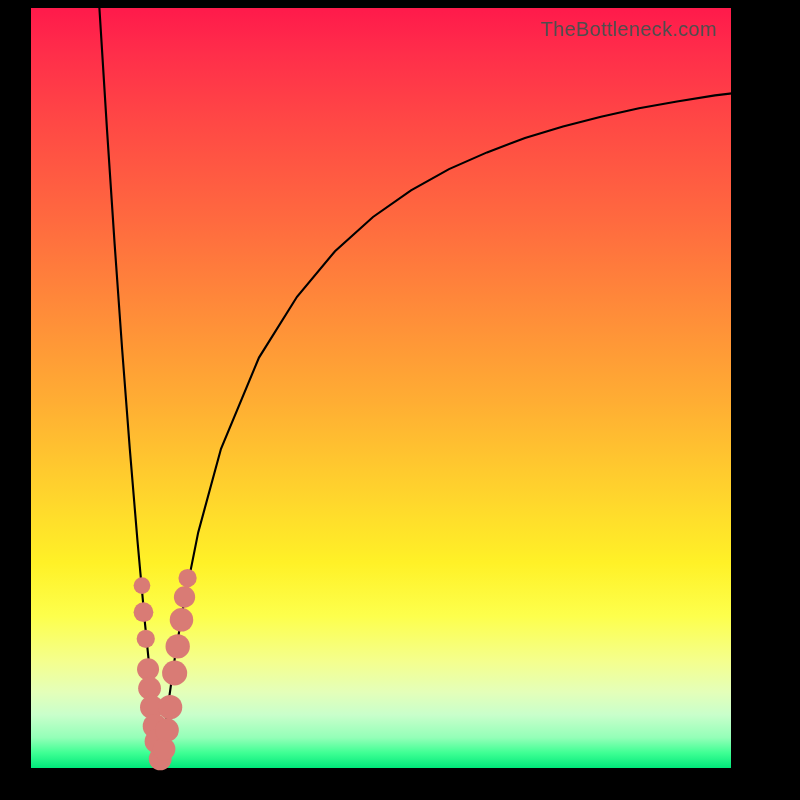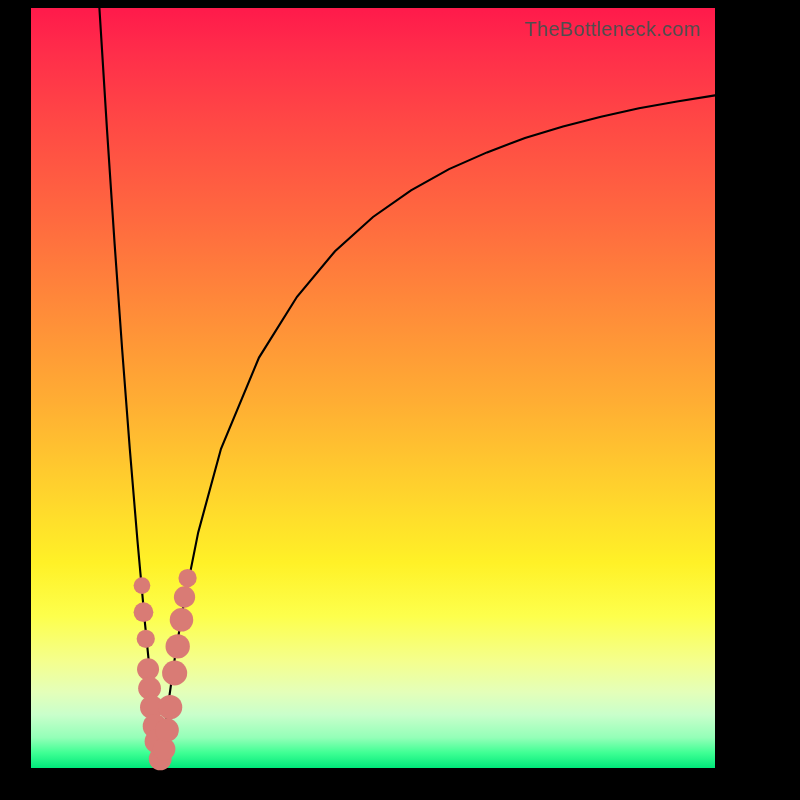--- a/index.html
+++ b/index.html
@@ -42,6 +42,7 @@
       #3fff94 98%,
       #00e87a 100%
     );
+    padding-left: 16px;
   }
   .watermark {
     position: absolute;

